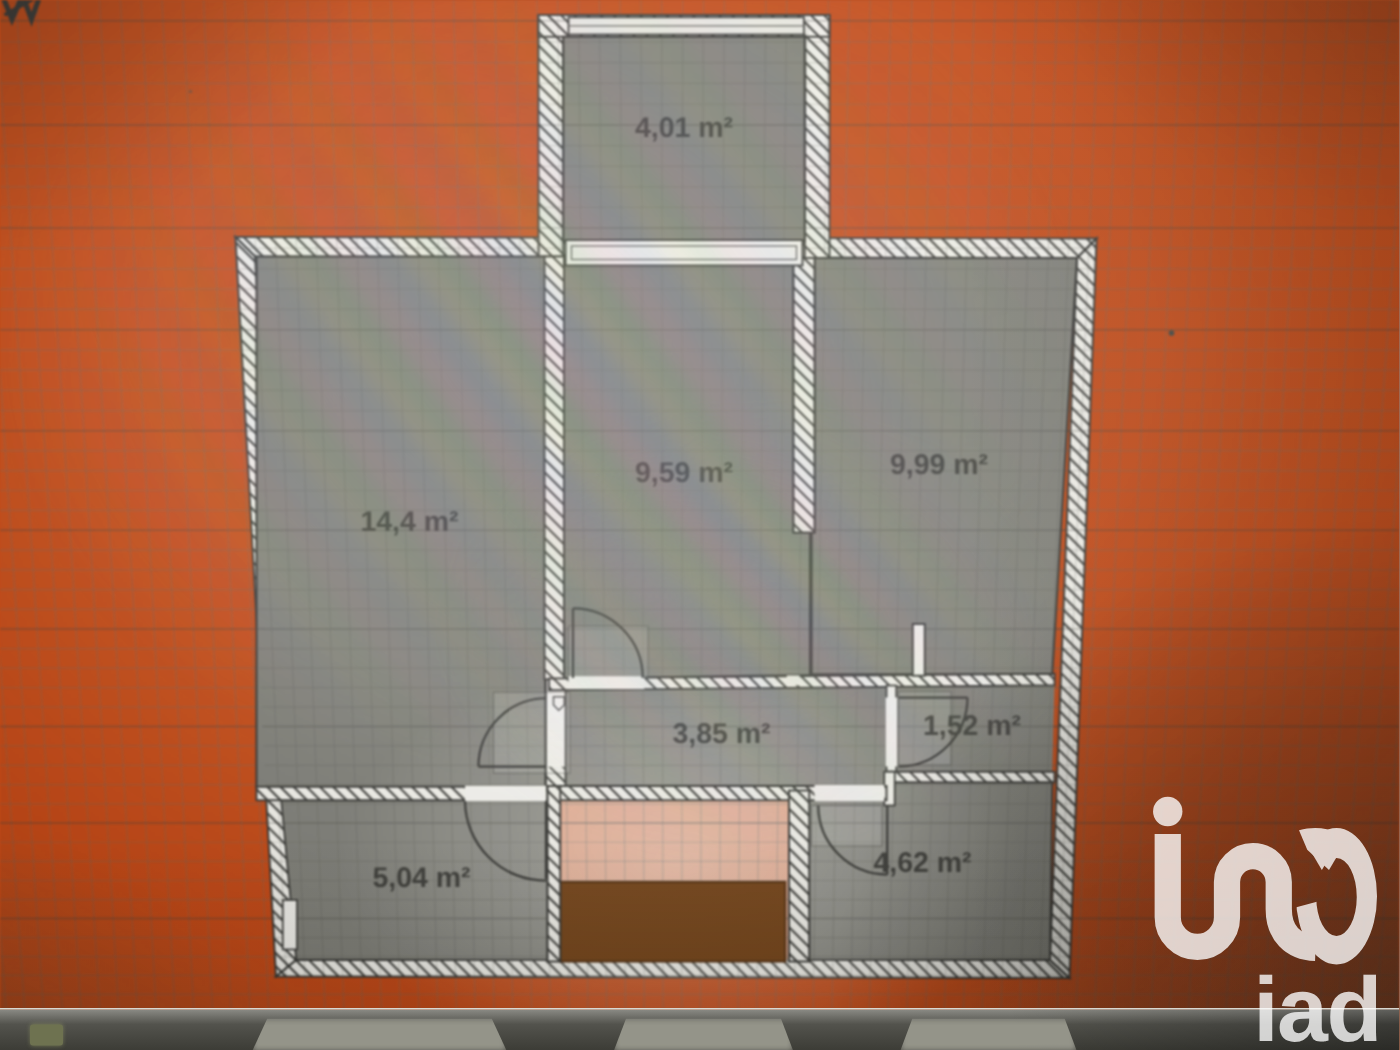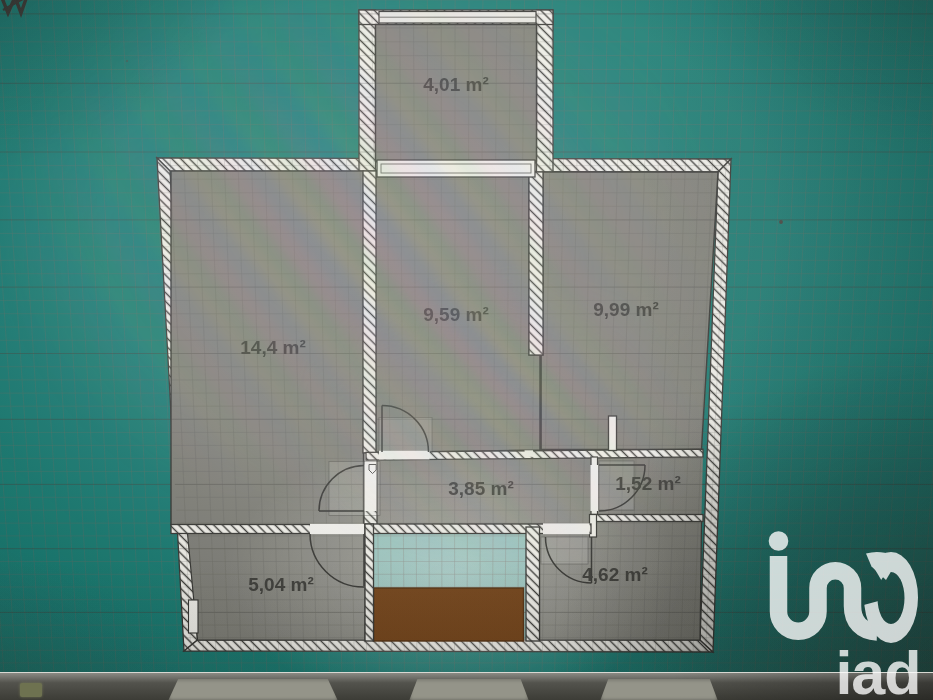--- a/index.html
+++ b/index.html
@@ -2,7 +2,7 @@
 <html><head><meta charset="utf-8">
 <style>
 html,body{margin:0;padding:0;background:#888;}
-#stage{position:relative;width:933px;height:700px;overflow:hidden;background:#0f766e;font-family:"Liberation Sans",sans-serif;}
+#stage{position:relative;width:933px;height:700px;overflow:hidden;background:#c2410c;font-family:"Liberation Sans",sans-serif;}
 #moire1{position:absolute;left:0;top:0;width:933px;height:700px;pointer-events:none;
 background:repeating-linear-gradient(52deg, rgba(118,178,118,0.6) 0 9px, rgba(212,142,182,0.55) 20px 29px, rgba(125,152,212,0.5) 40px 49px, rgba(214,204,126,0.45) 60px 69px);
 filter:blur(6px);opacity:0.34;

